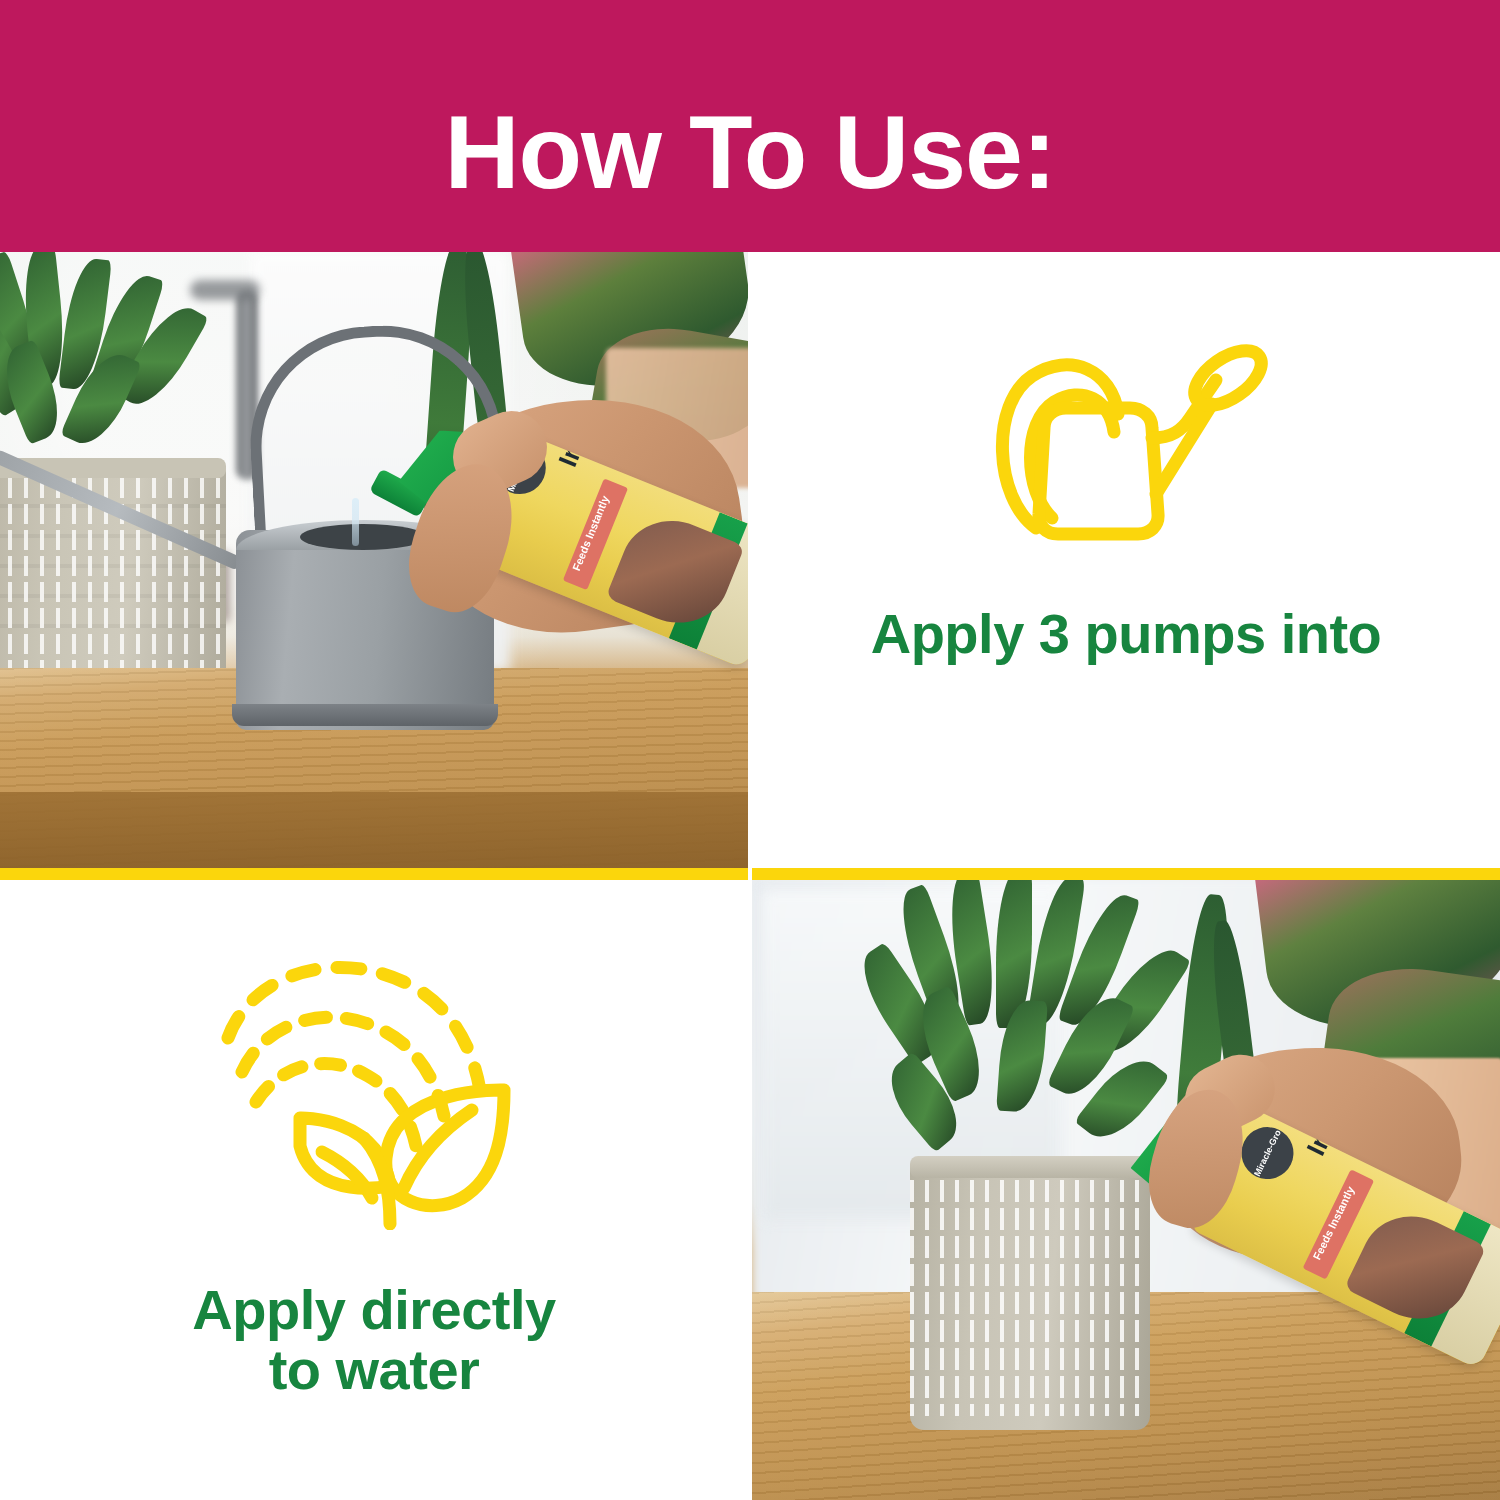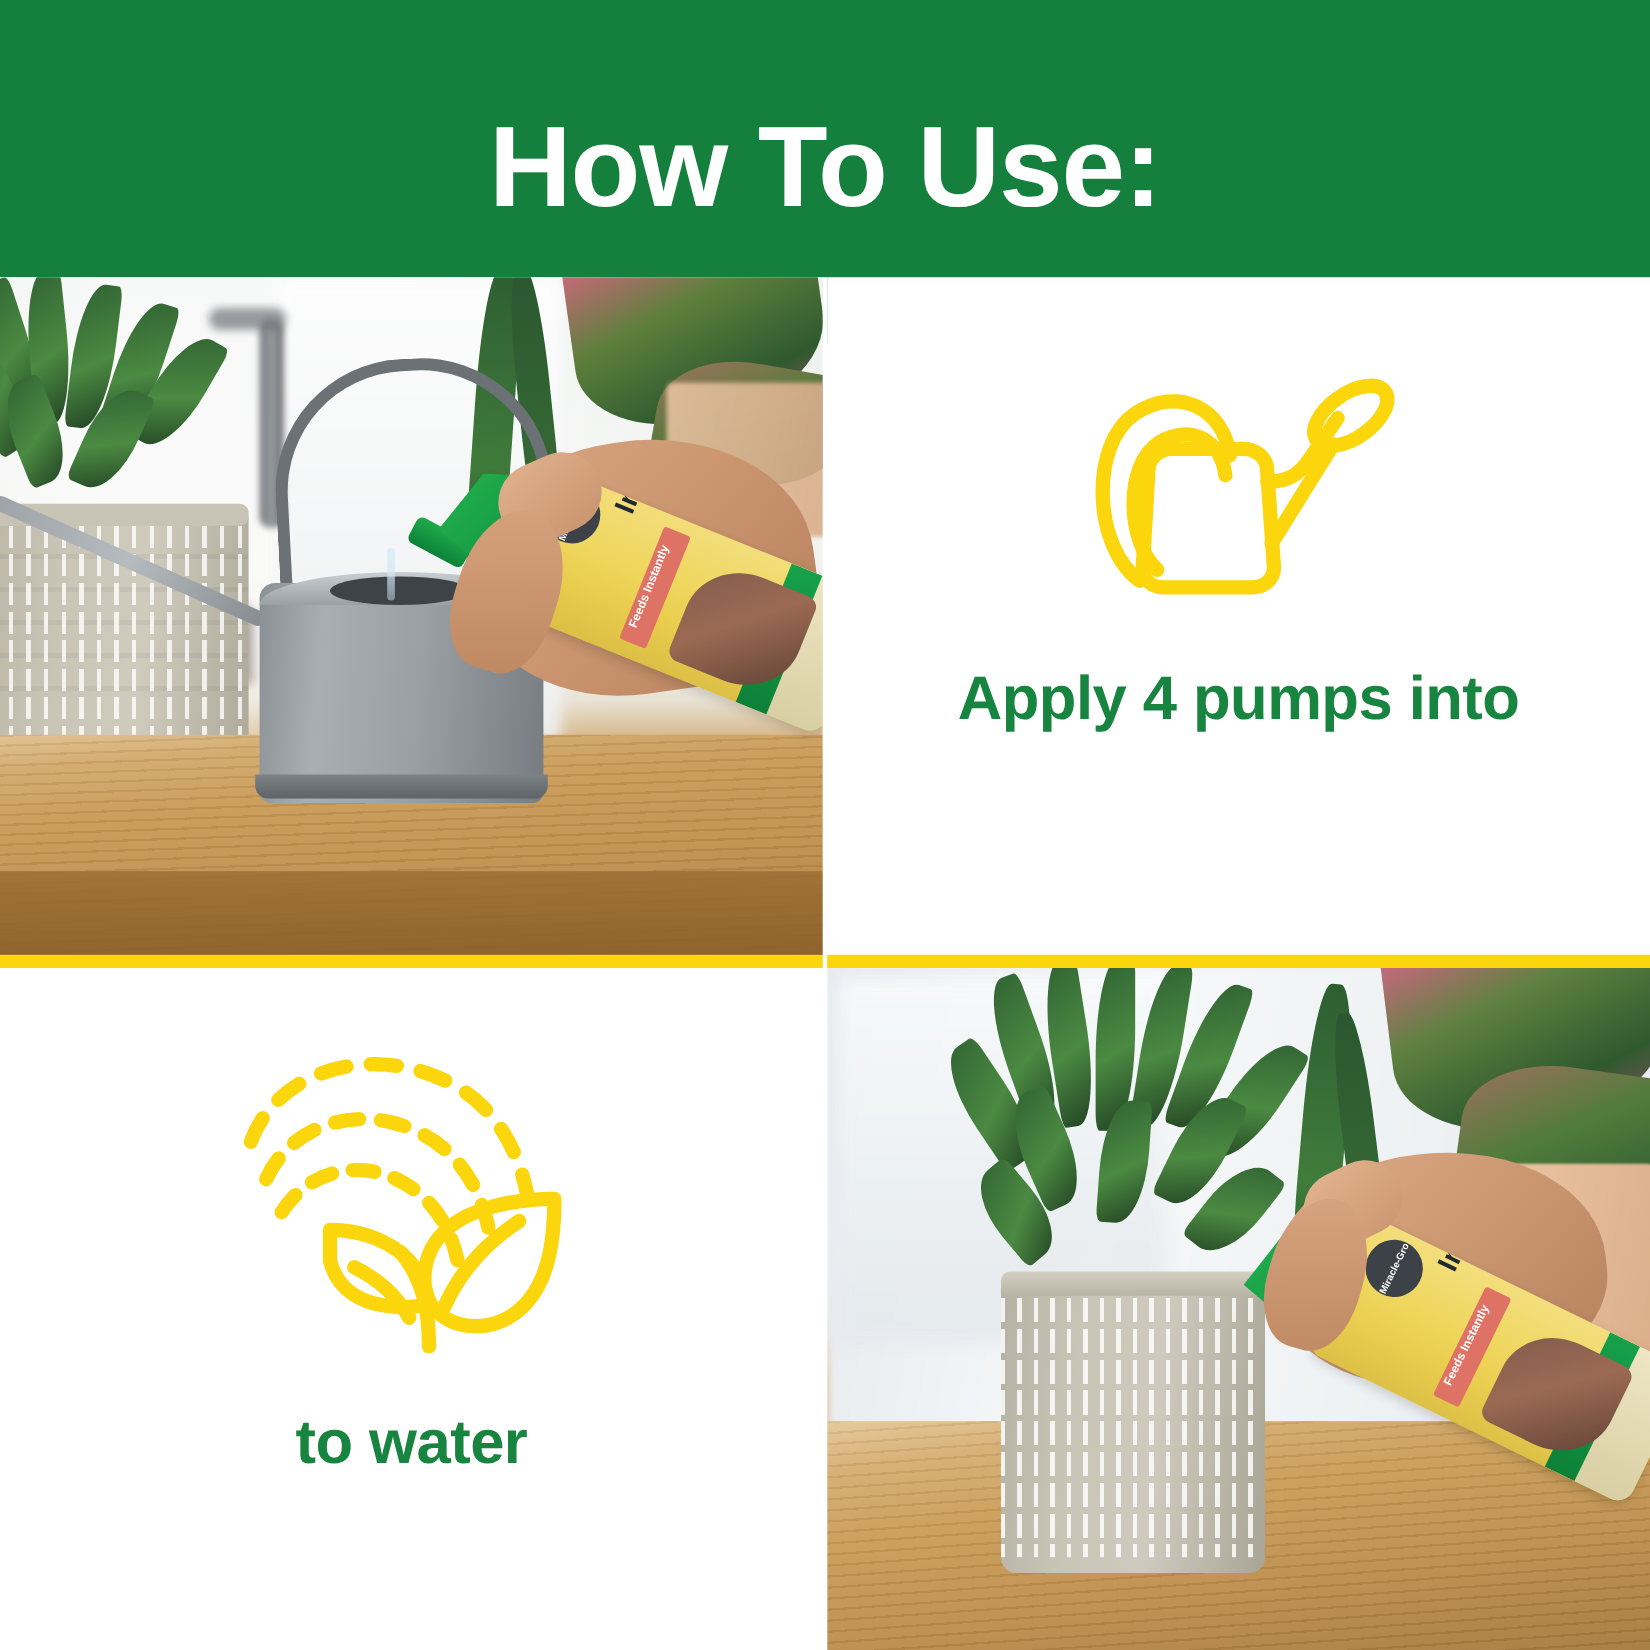--- a/index.html
+++ b/index.html
@@ -7,7 +7,7 @@
   .page{position:relative;width:1500px;height:1500px;background:#fff;}
 
   
-  .header{position:absolute;left:0;top:0;width:1500px;height:312px;background:#15803d;
+  .header{position:absolute;left:0;top:0;width:1500px;height:312px;background:#be185d;
           display:flex;align-items:center;justify-content:center;}
   .header-title{color:#ffffff;font-size:104px;font-weight:bold;letter-spacing:-1px;
                 line-height:1;margin-top:-8px;font-family:"Liberation Sans",sans-serif;}

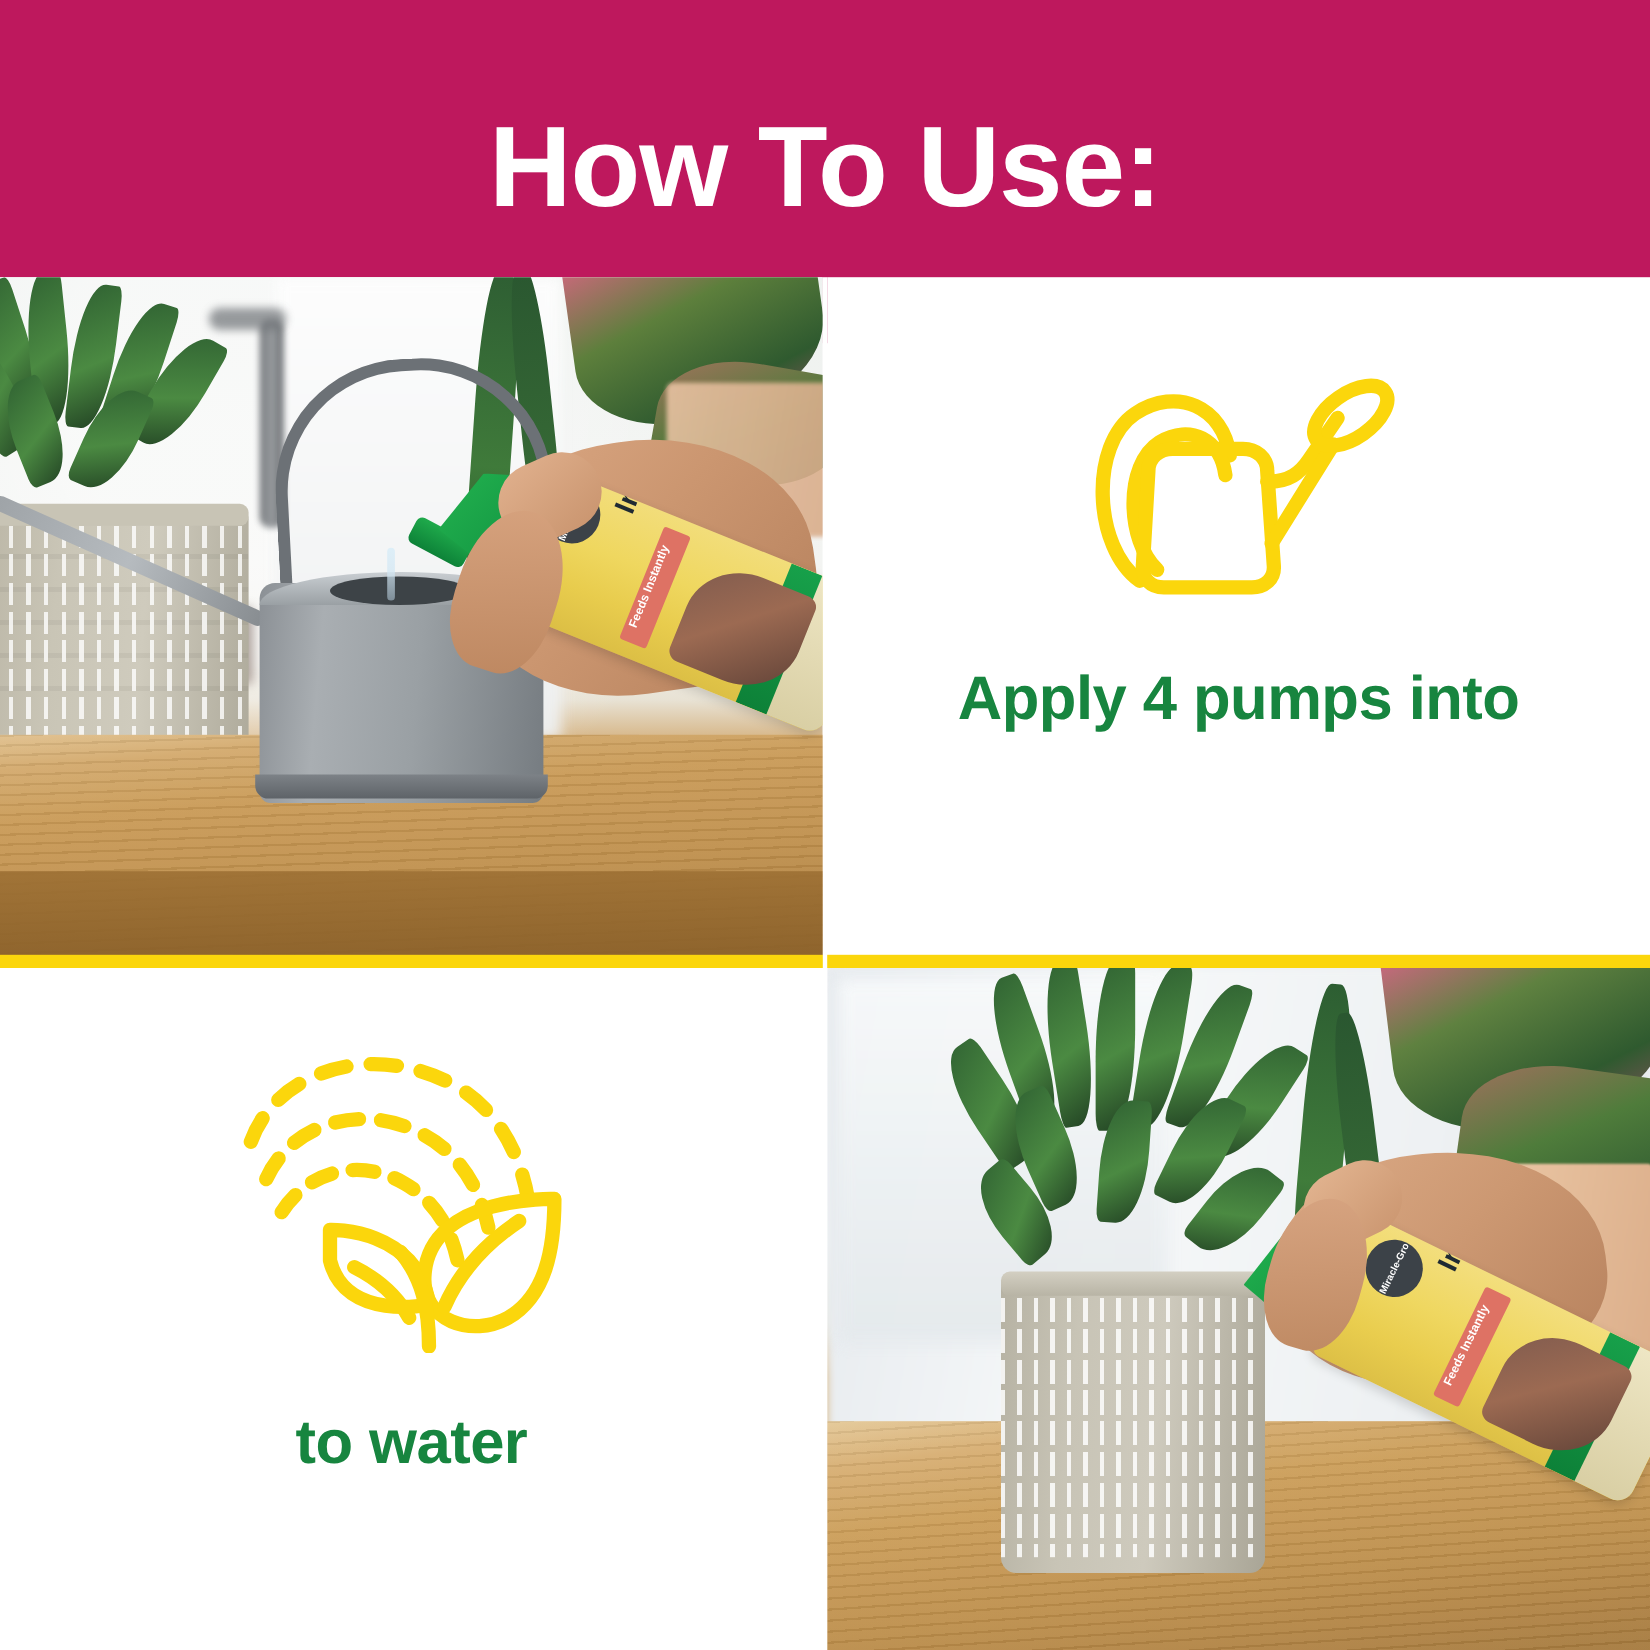--- a/index.html
+++ b/index.html
@@ -264,7 +264,7 @@
         </svg>
       </div>
       <div class="caption cap-tr">
-        <span class="cap-line">Apply 4 pumps into</span>
+        <span class="cap-line">Apply 3 pumps into</span>
       </div>
     </div>
 

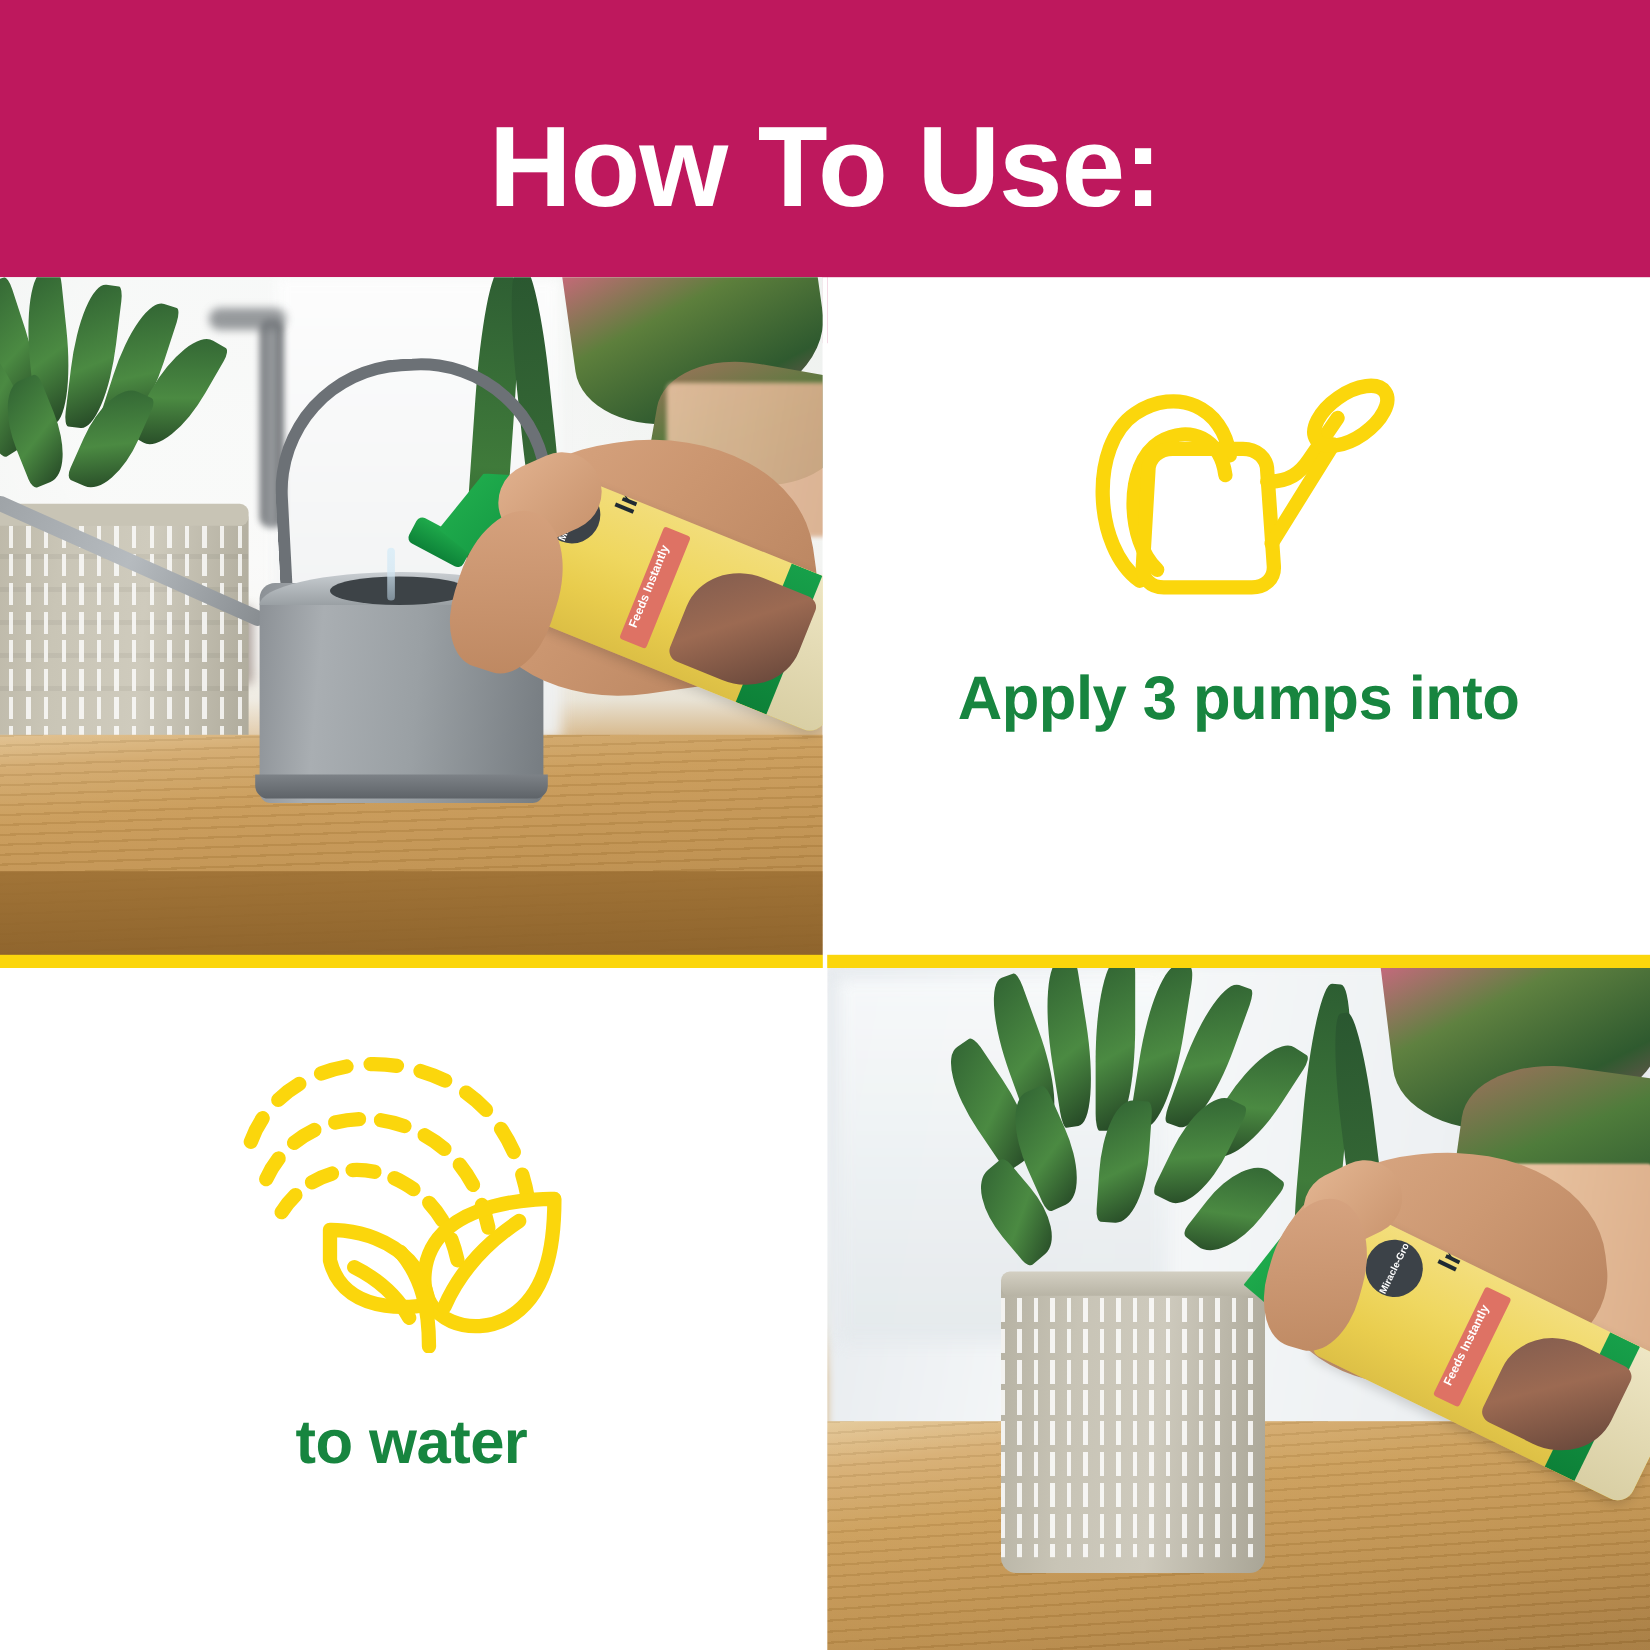--- a/index.html
+++ b/index.html
@@ -287,6 +287,7 @@
         </svg>
       </div>
       <div class="caption cap-bl">
+        <span class="cap-line">Apply directly</span>
         <span class="cap-line">to water</span>
       </div>
     </div>

